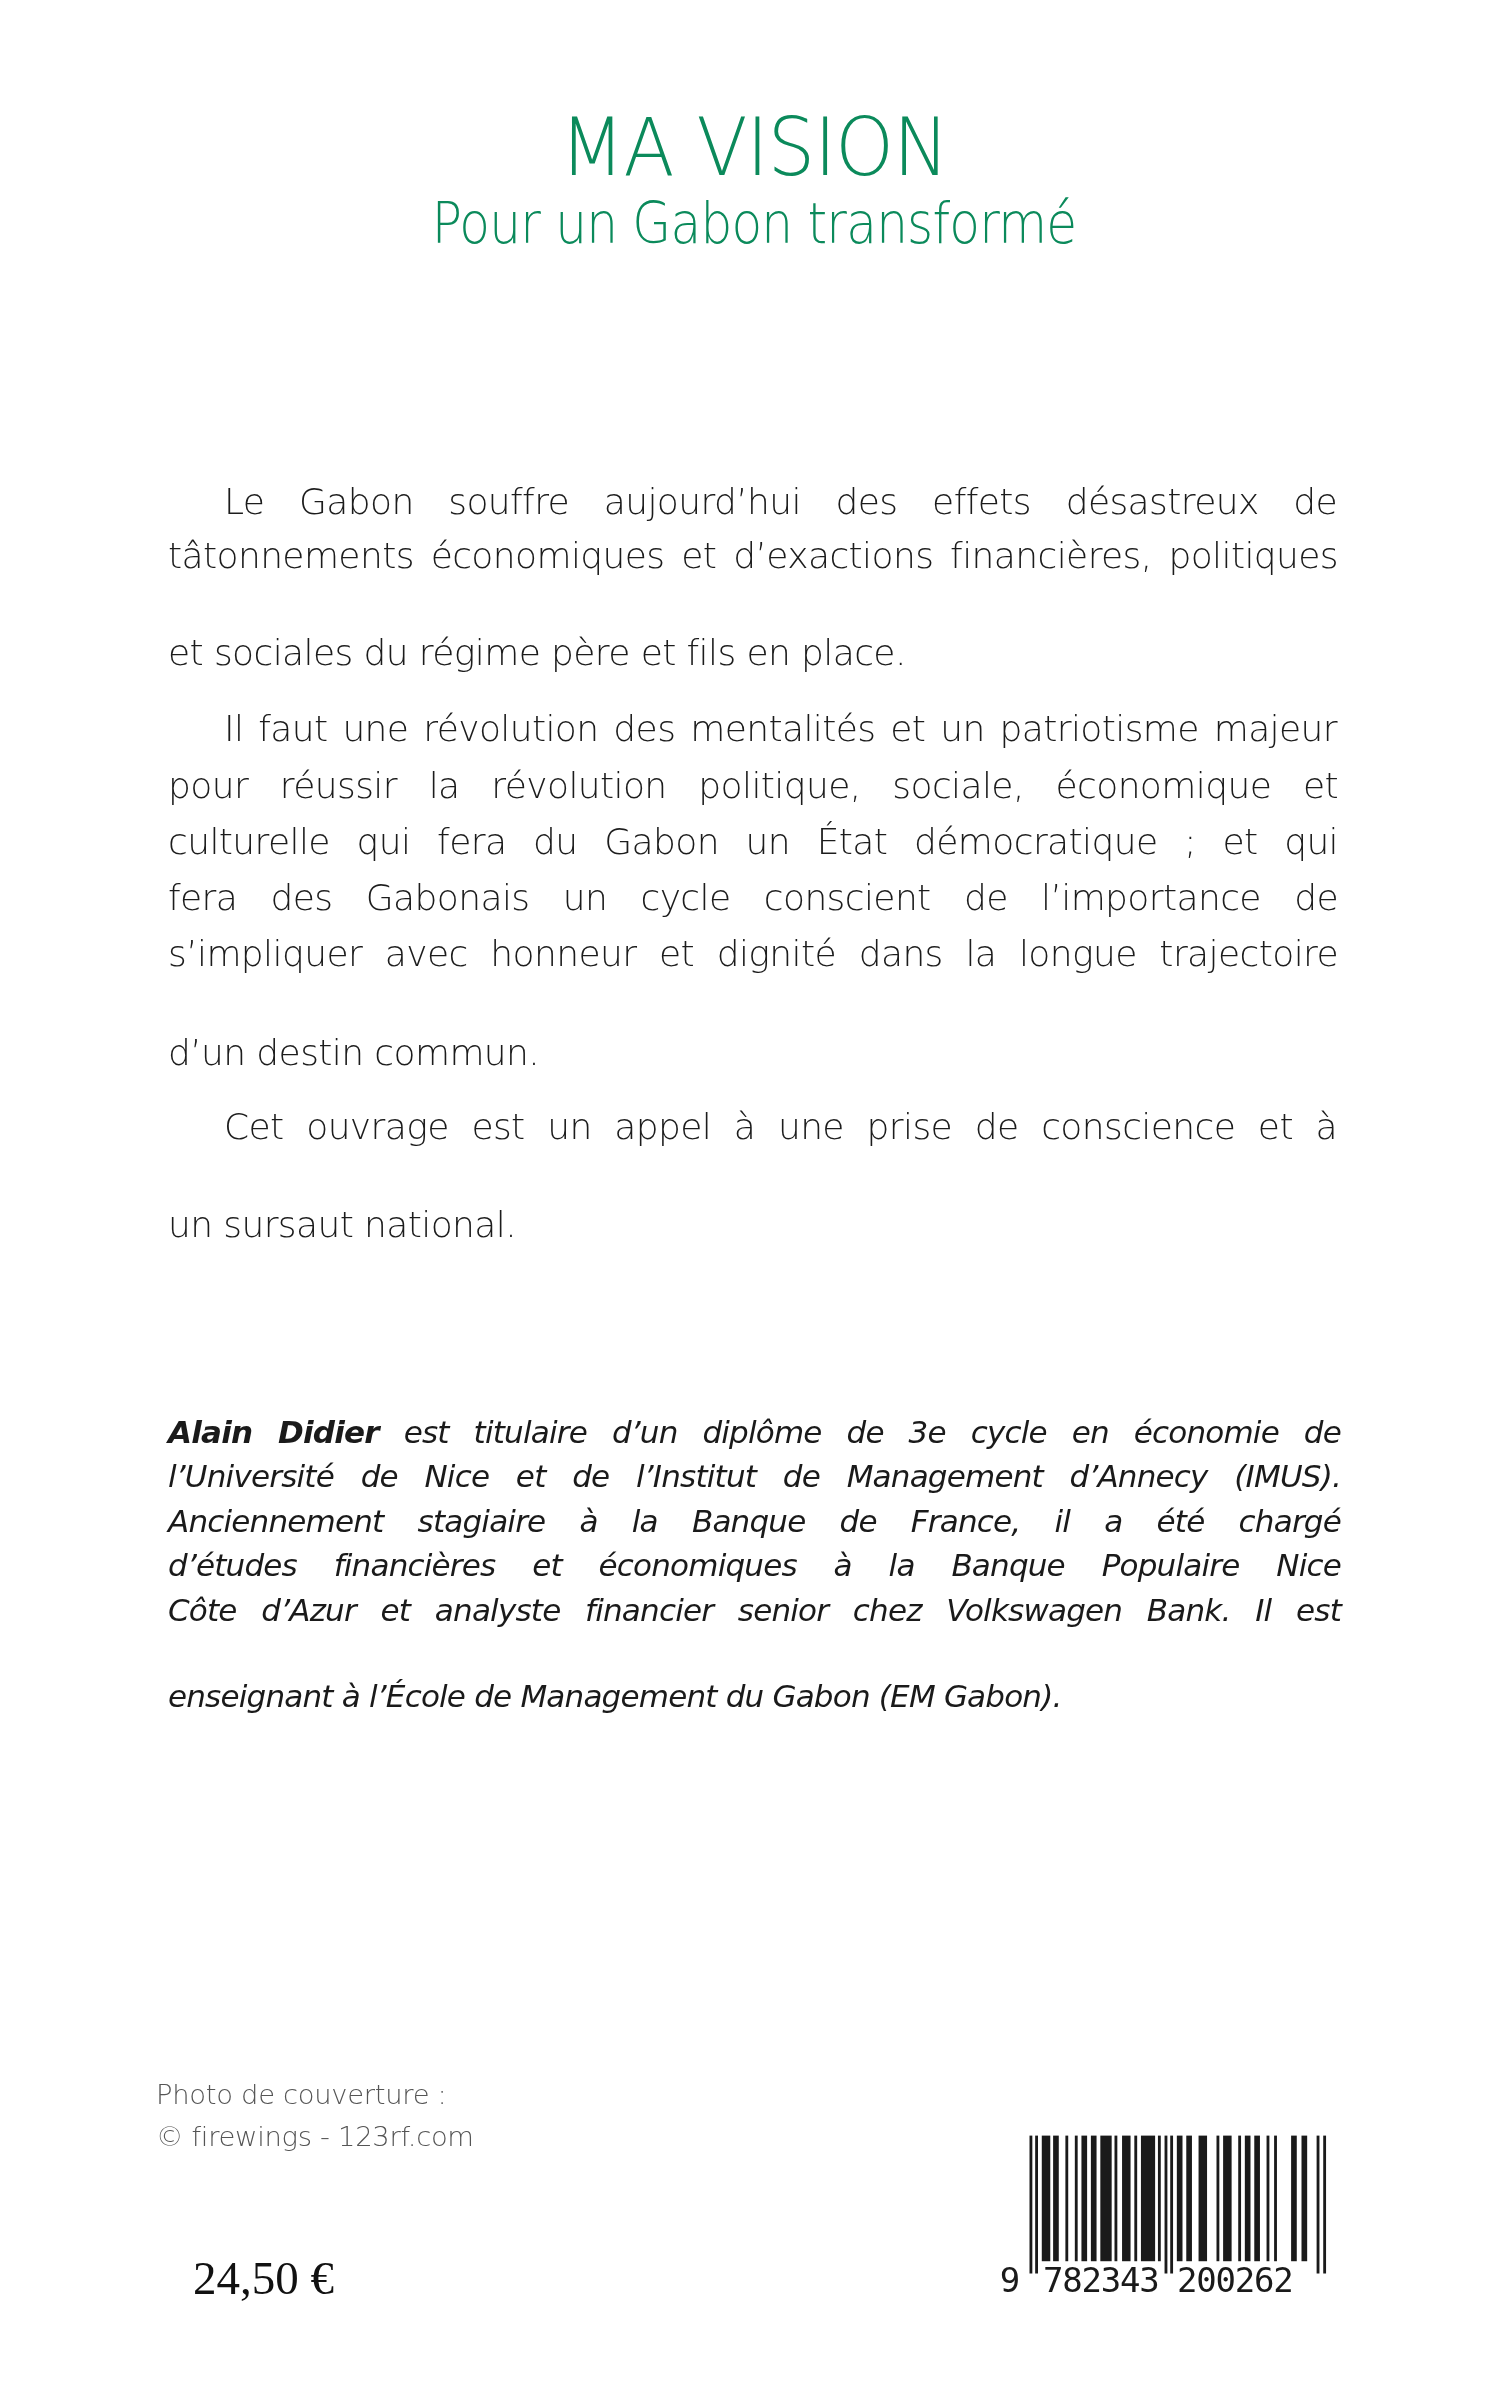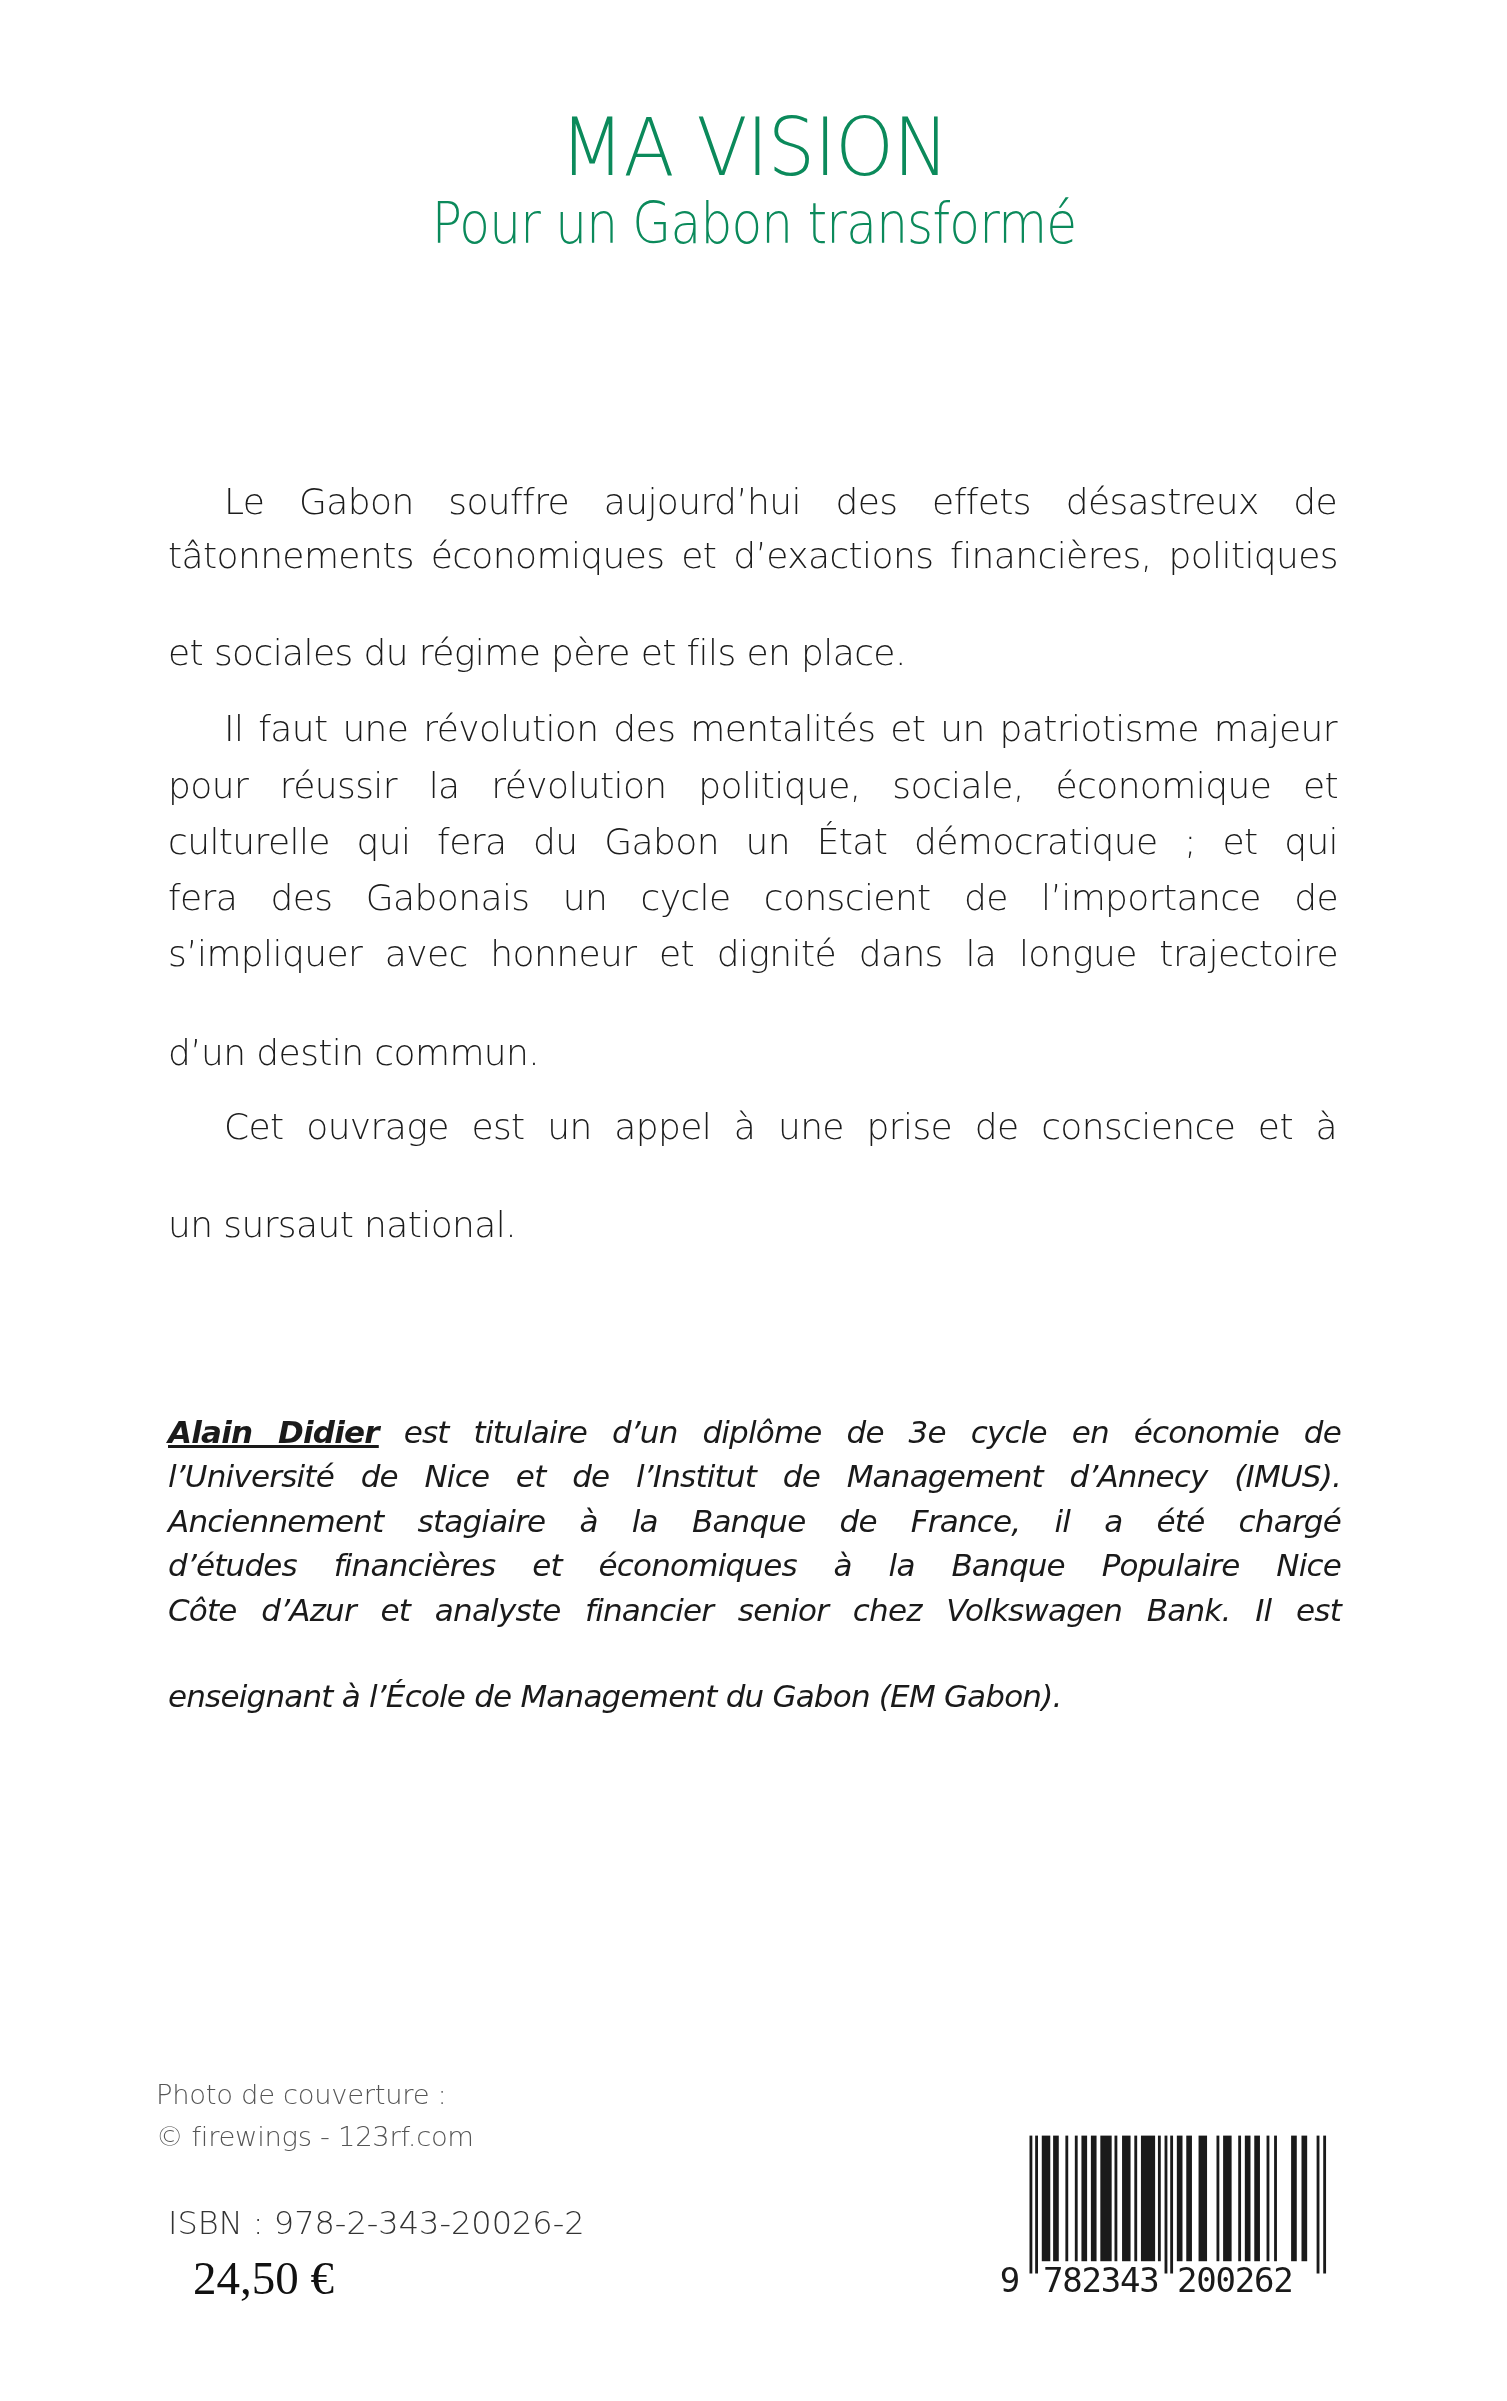--- a/index.html
+++ b/index.html
@@ -42,7 +42,7 @@
     letter-spacing: -0.8px; color: #1a1a1a;
     width: 1173px;
   }
-  .bio-line b { font-weight: bold; text-decoration: underline; }
+  .bio-line b { font-weight: bold; }
 
   .credit {
     position: absolute; left: 156px; color: #555;

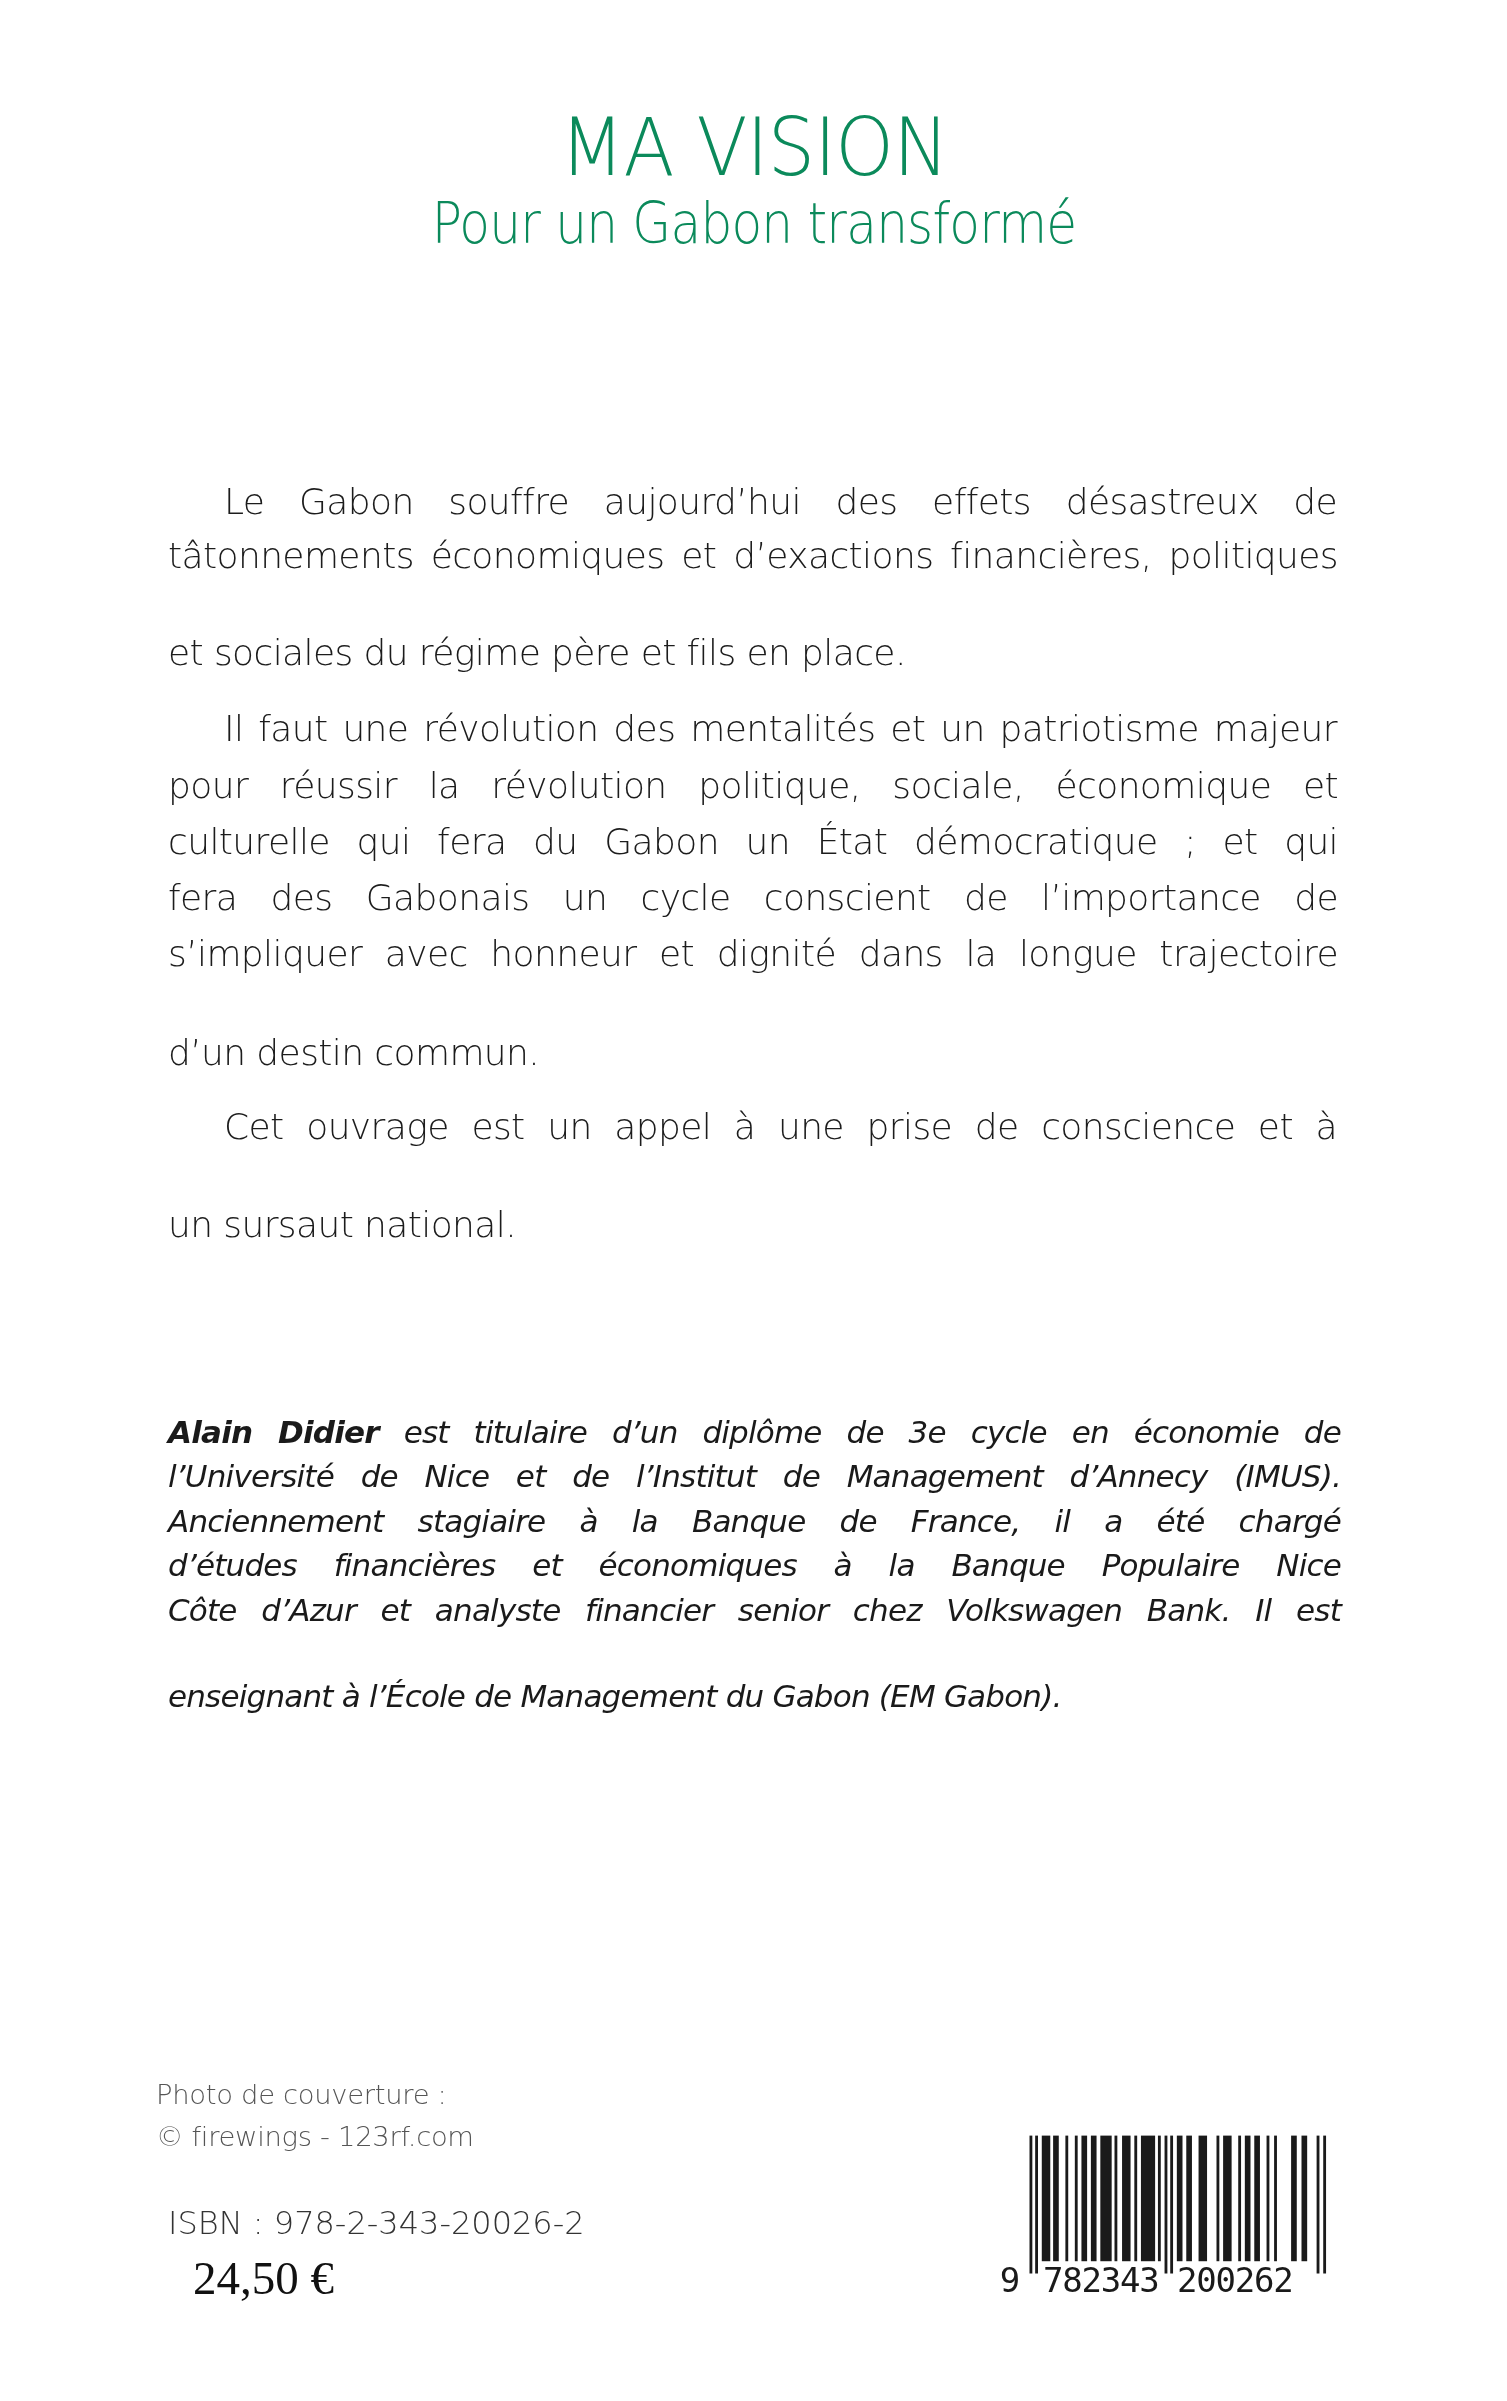--- a/index.html
+++ b/index.html
@@ -105,7 +105,6 @@
 
   <div class="credit" style="top:2076px">Photo de couverture :</div>
   <div class="credit" style="top:2118px">© firewings - 123rf.com</div>
-  <div class="isbn" style="top:2202px">ISBN : 978-2-343-20026-2</div>
   <div class="price" style="top:2252px">24,50 €</div>
 
   <div class="barcode">

